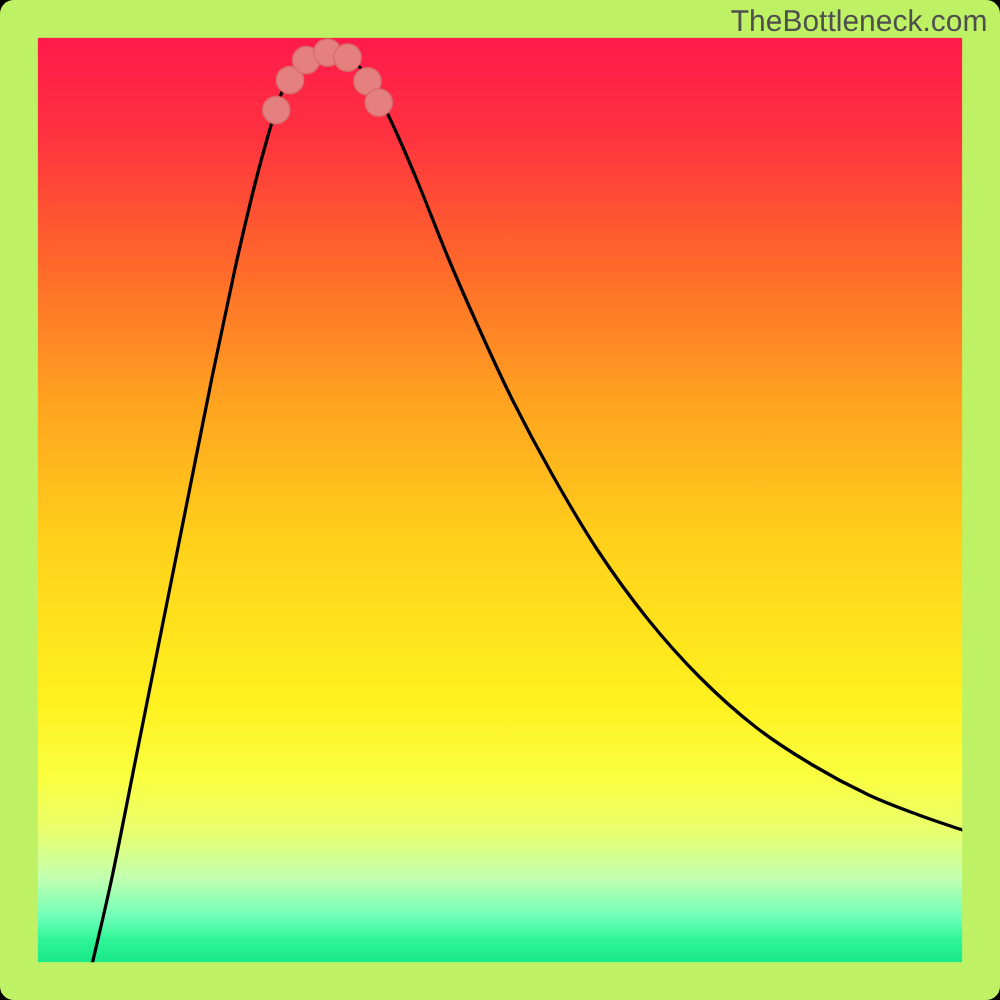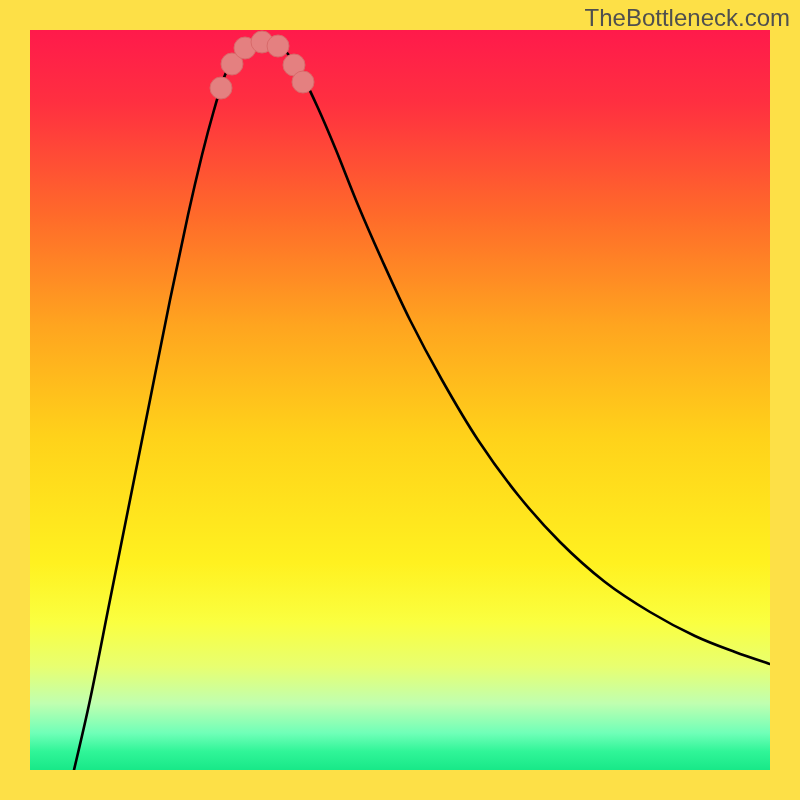--- a/index.html
+++ b/index.html
@@ -17,7 +17,8 @@
     left: 0;
     width: 800px;
     height: 800px;
-    background: #fde047;
+    background: #bef264;
+    border-radius: 11px;
   }
   .plot {
     position: absolute;

